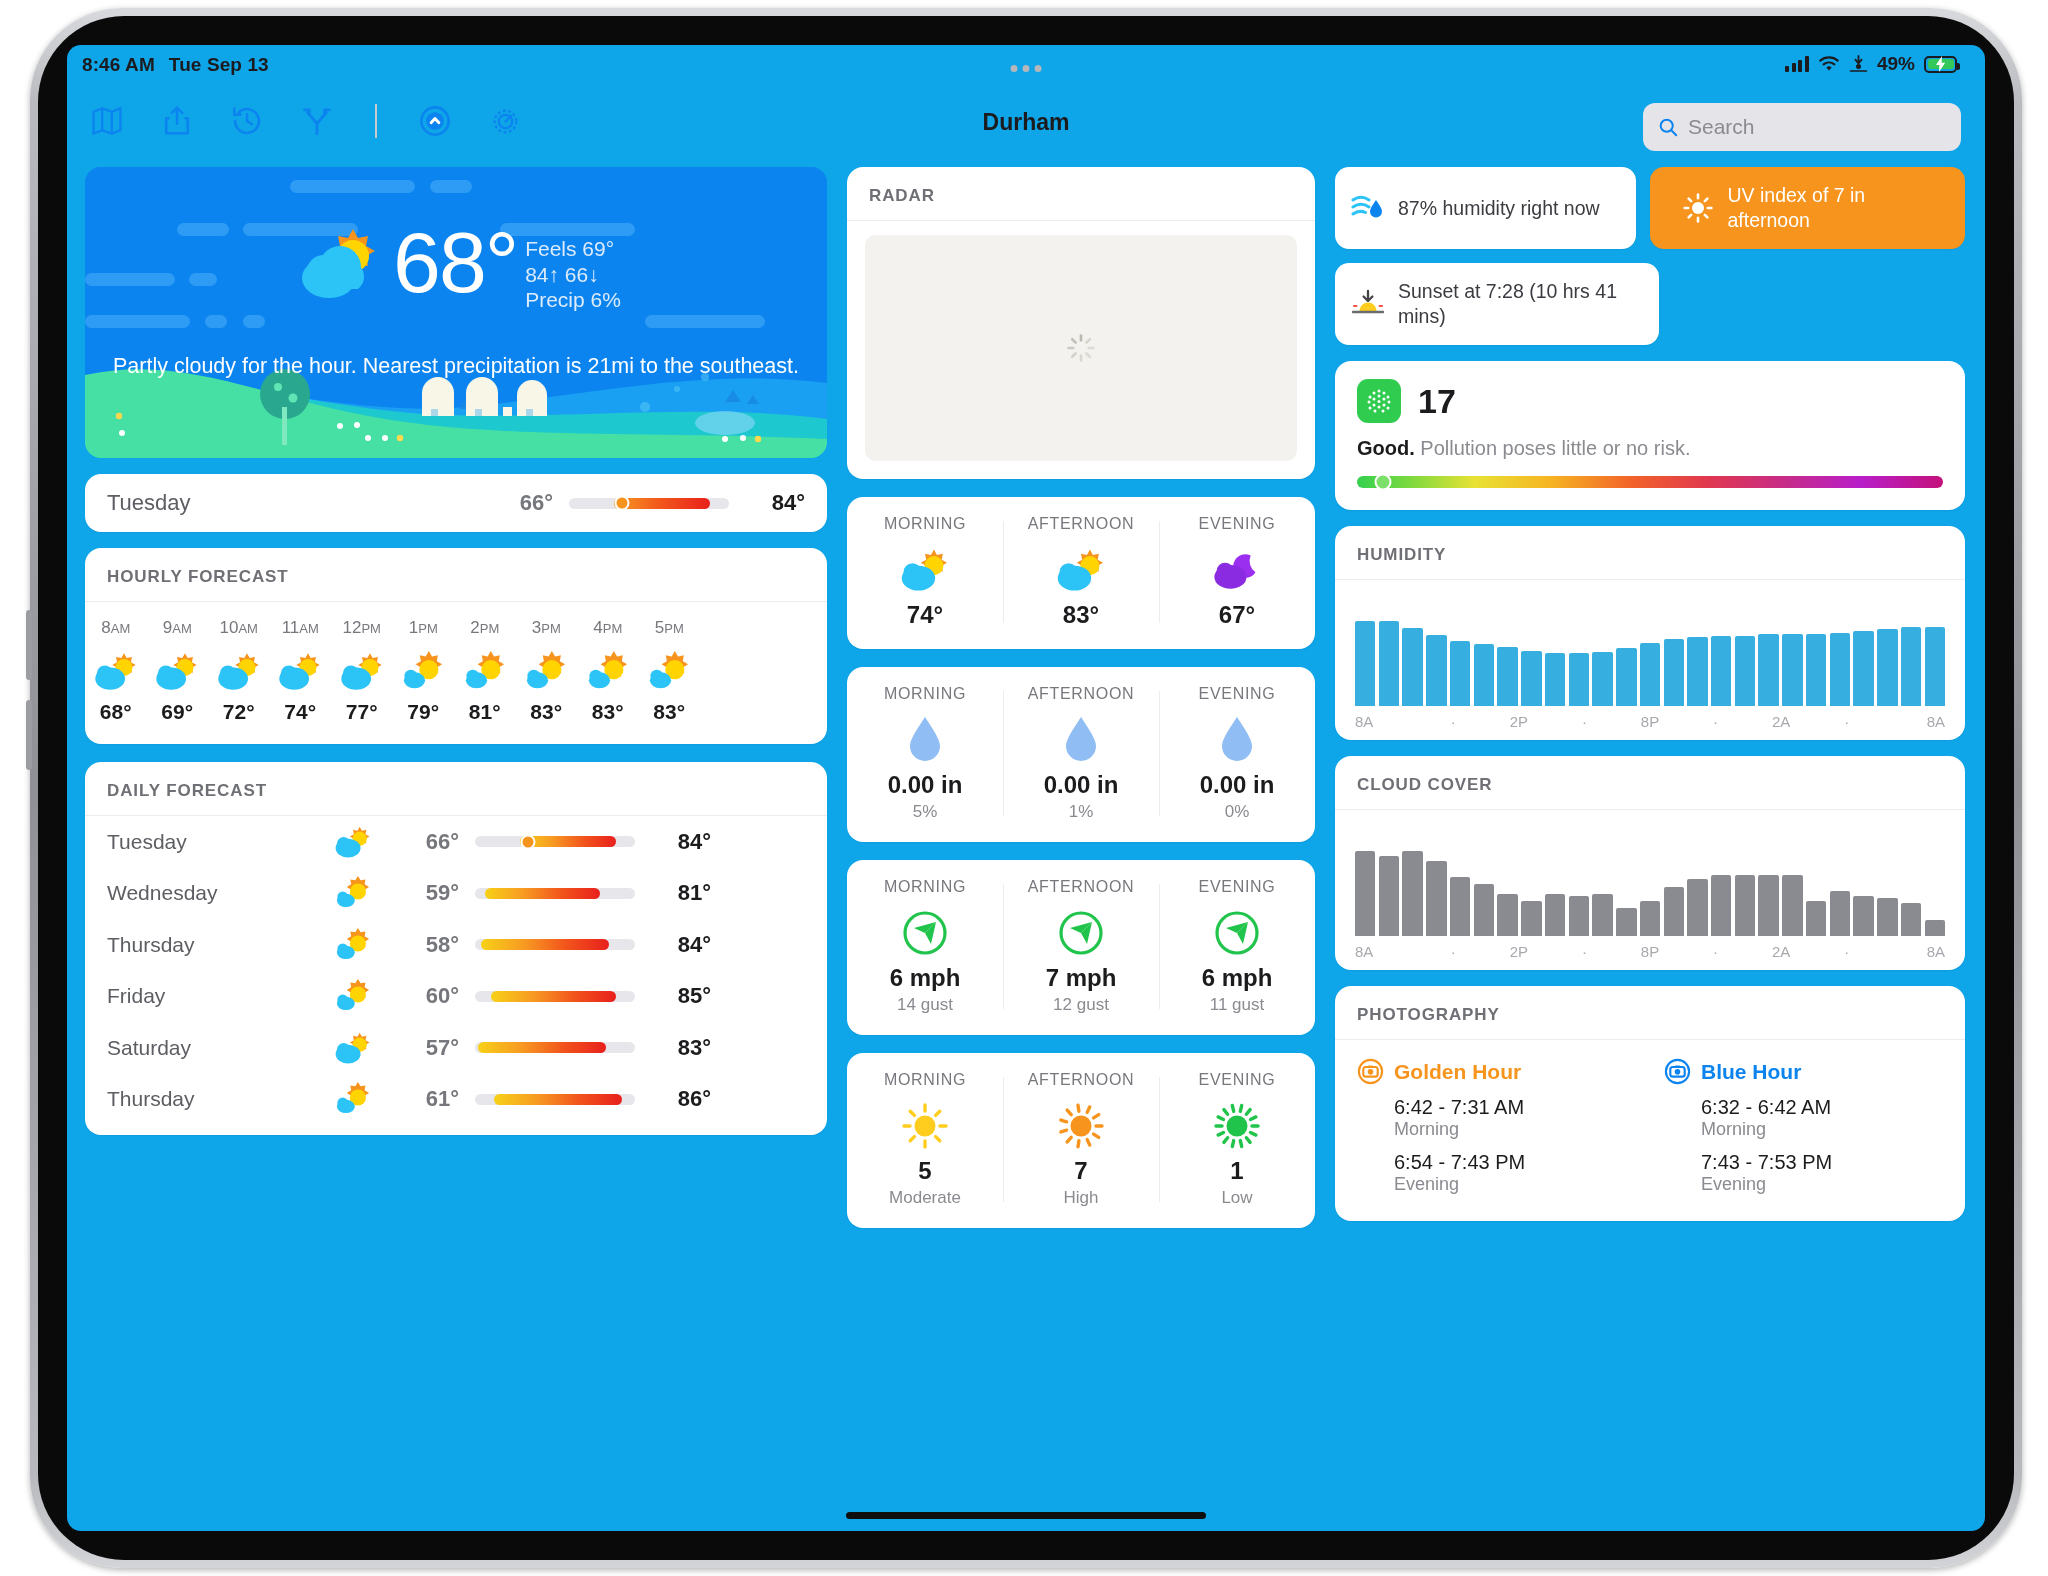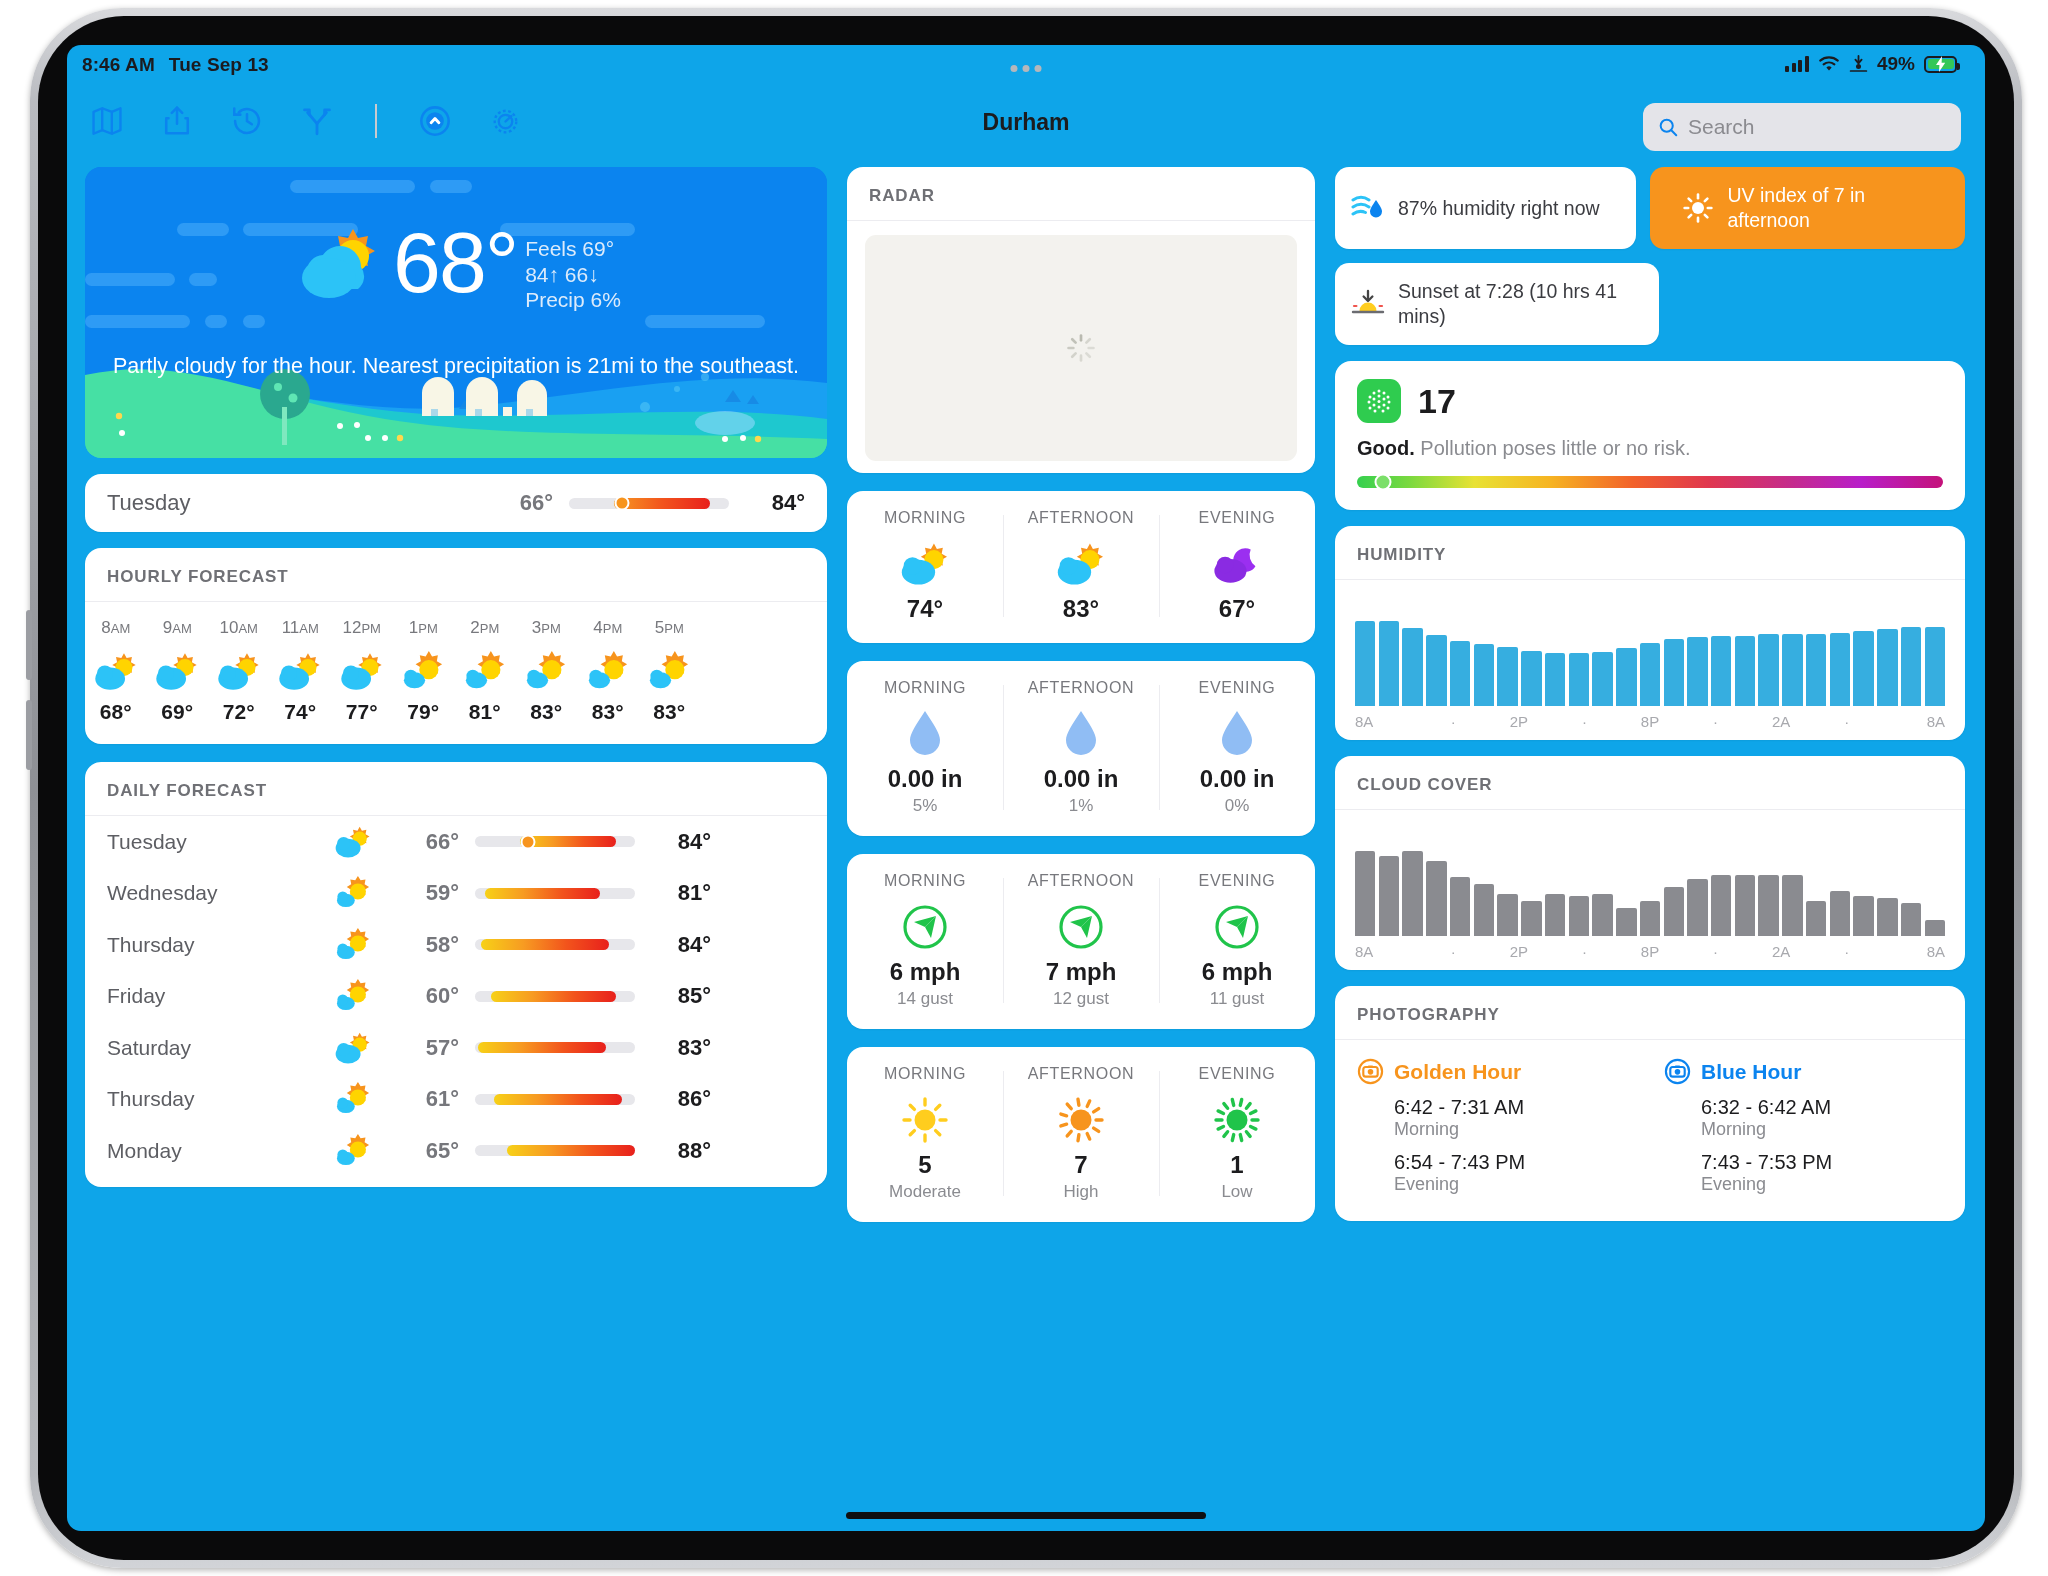--- a/index.html
+++ b/index.html
@@ -105,7 +105,7 @@
   .dicon{ width:92px; display:flex; justify-content:center; }
 
   
-  .radar-card{ padding-bottom:12px; }
+  .radar-card{ padding-bottom:18px; }
   .radar-box{ margin:14px 18px 0; height:226px; border-radius:11px; background:#f3f2ee;
     display:flex; align-items:center; justify-content:center; }
   .tri-card{ margin-top:18px; padding:18px 0 20px; }

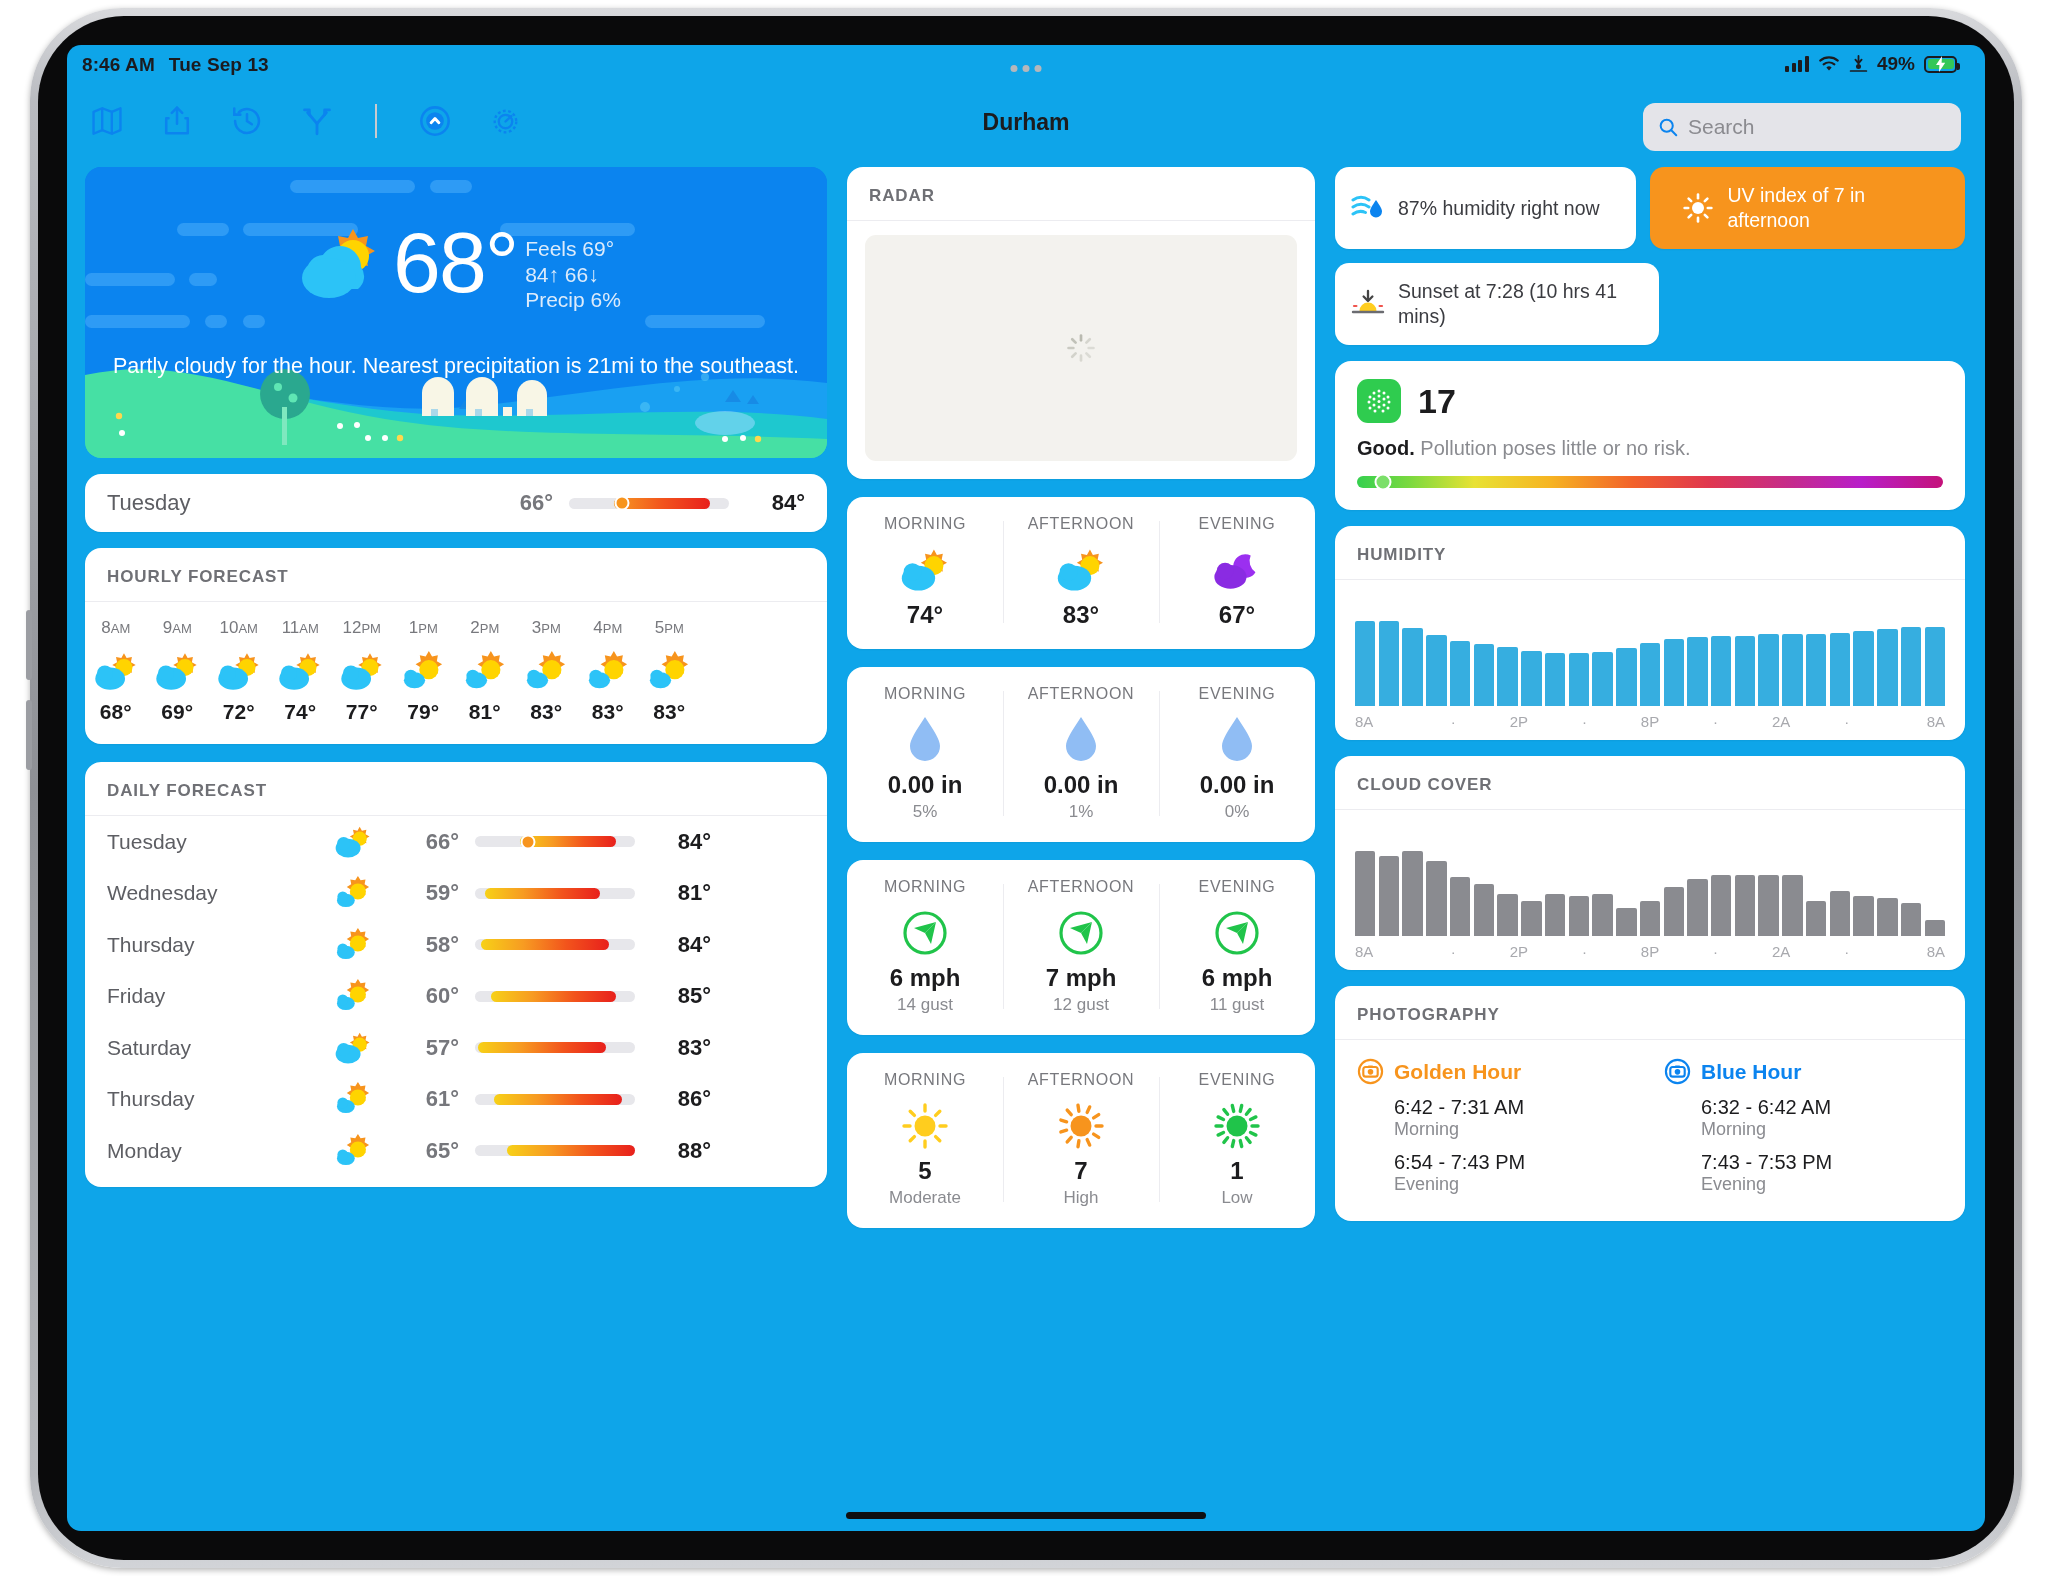--- a/index.html
+++ b/index.html
@@ -595,23 +595,6 @@
                 </div>
     <div class="hi">86°</div>
               </div>
-              <div class="drow">
-                <div class="dname">Monday</div>
-    <div class="dicon">
-                  <svg width="42" height="35.699999999999996" viewBox="0 0 94 80">
-  <path d="M58 2l6 10 11-2-2 11 10 6-10 6 2 11-11-2-6 10-6-10-11 2 2-11-10-6 10-6-2-11 11 2z" fill="#f7941d"></path>
-  <circle cx="58" cy="37" r="18" fill="#ffd400"></circle>
-  <ellipse cx="31" cy="57" rx="20" ry="15" fill="#2cc3f7"></ellipse>
-  <circle cx="24" cy="49" r="12" fill="#2cc3f7"></circle>
-                  </svg>
-                </div>
-    <div class="lo">65°</div>
-    <div class="range">
-      <div class="fill" style="left:20%;right:0%;
-        background:linear-gradient(90deg,#f7d117,#f79b22,#f2541c,#e8201c);"></div>
-                </div>
-    <div class="hi">88°</div>
-              </div>
             </div>
         </div>
       </div>

